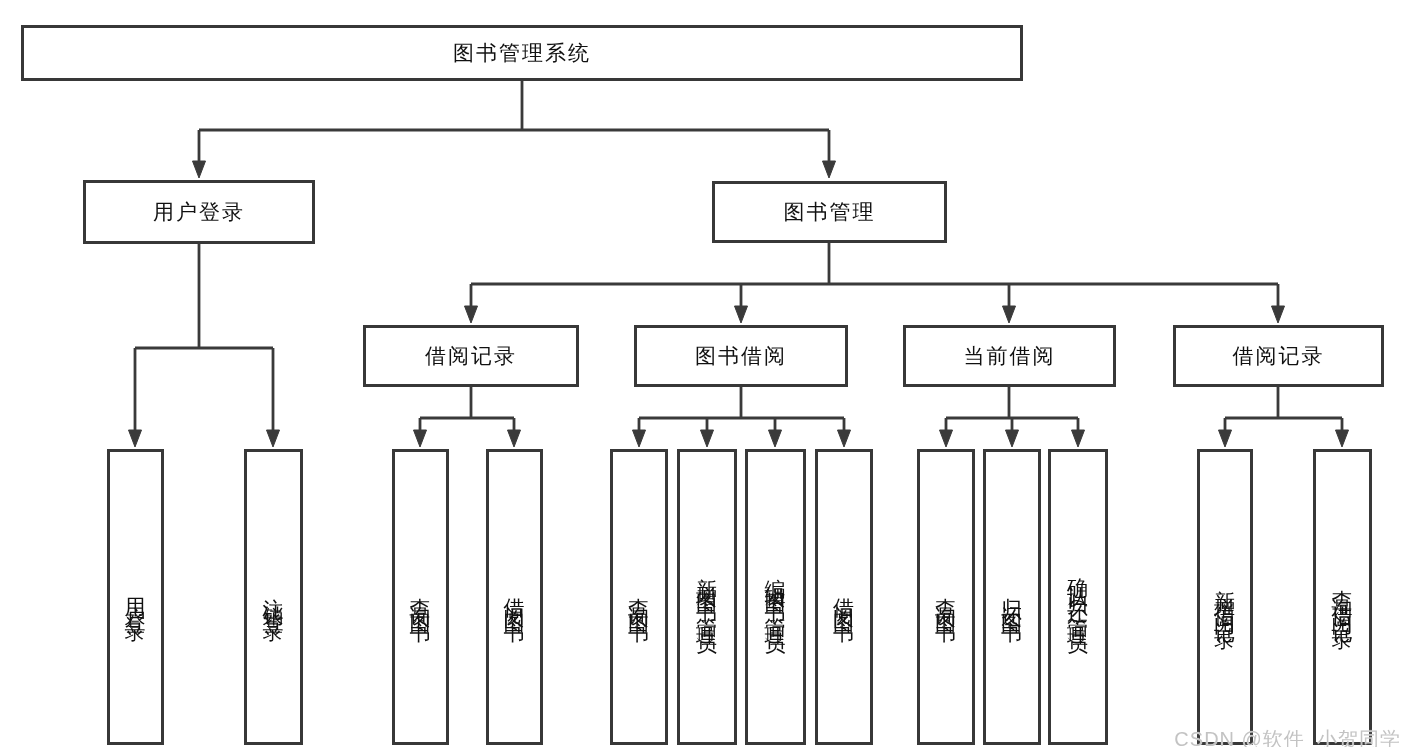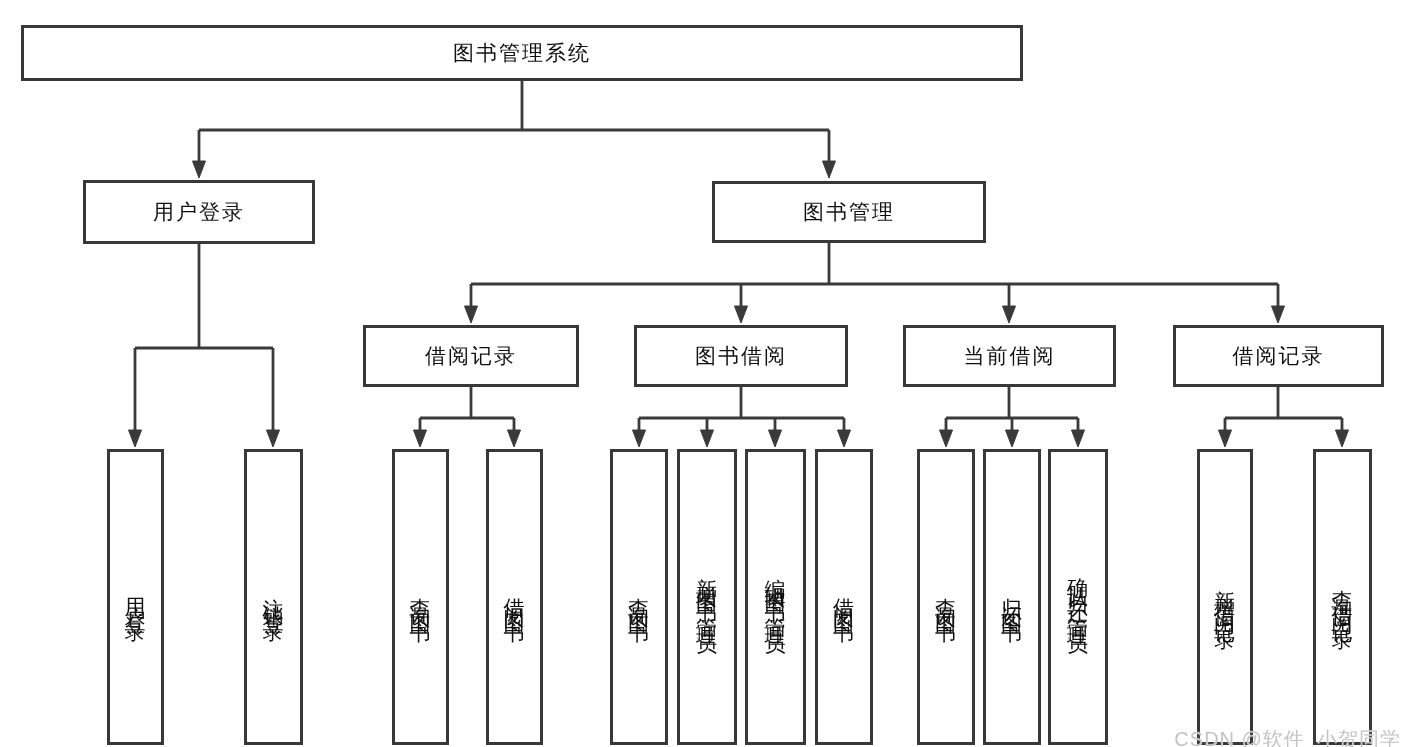--- a/index.html
+++ b/index.html
@@ -135,7 +135,7 @@
       <div class="node" style="left: 83px; top: 168px; width: 232px; height: 64px;">
         <span class="label">用户登录</span>
       </div>
-      <div class="node" style="left: 712px; top: 169px; width: 274px; height: 62px; font-family: Liberation Serif, serif;">
+      <div class="node" style="left: 712px; top: 169px; width: 235px; height: 62px; font-family: Liberation Serif, serif;">
         <span class="label">图书管理</span>
       </div>
       <div class="node" style="left: 363px; top: 313px; width: 216px; height: 62px;">

